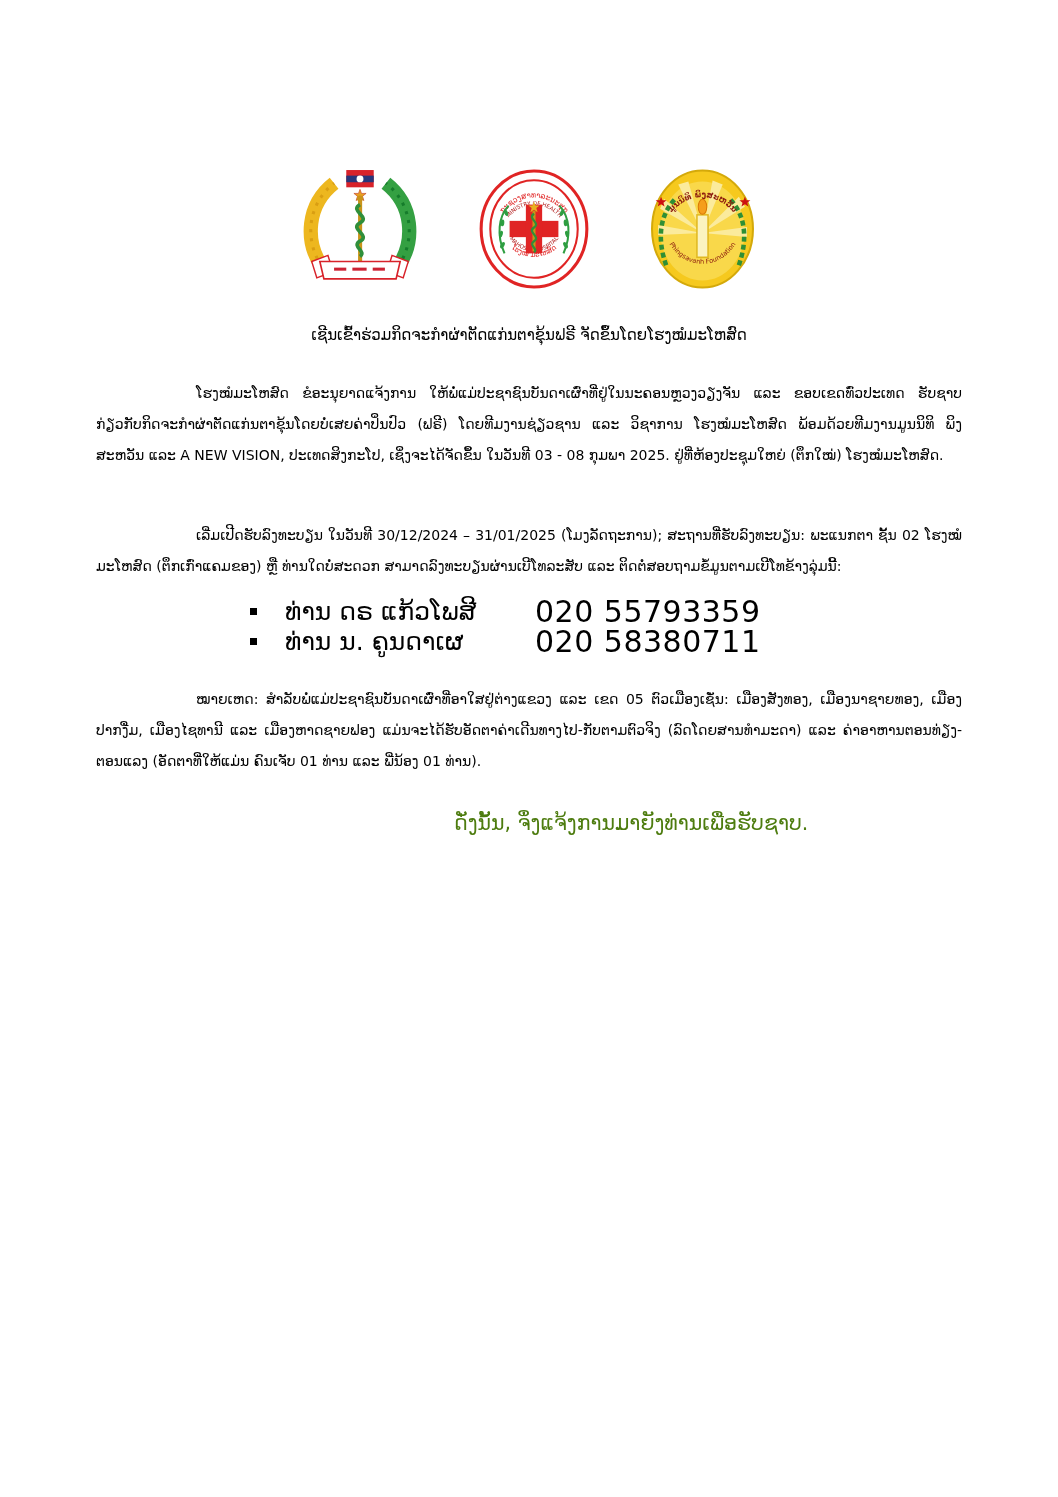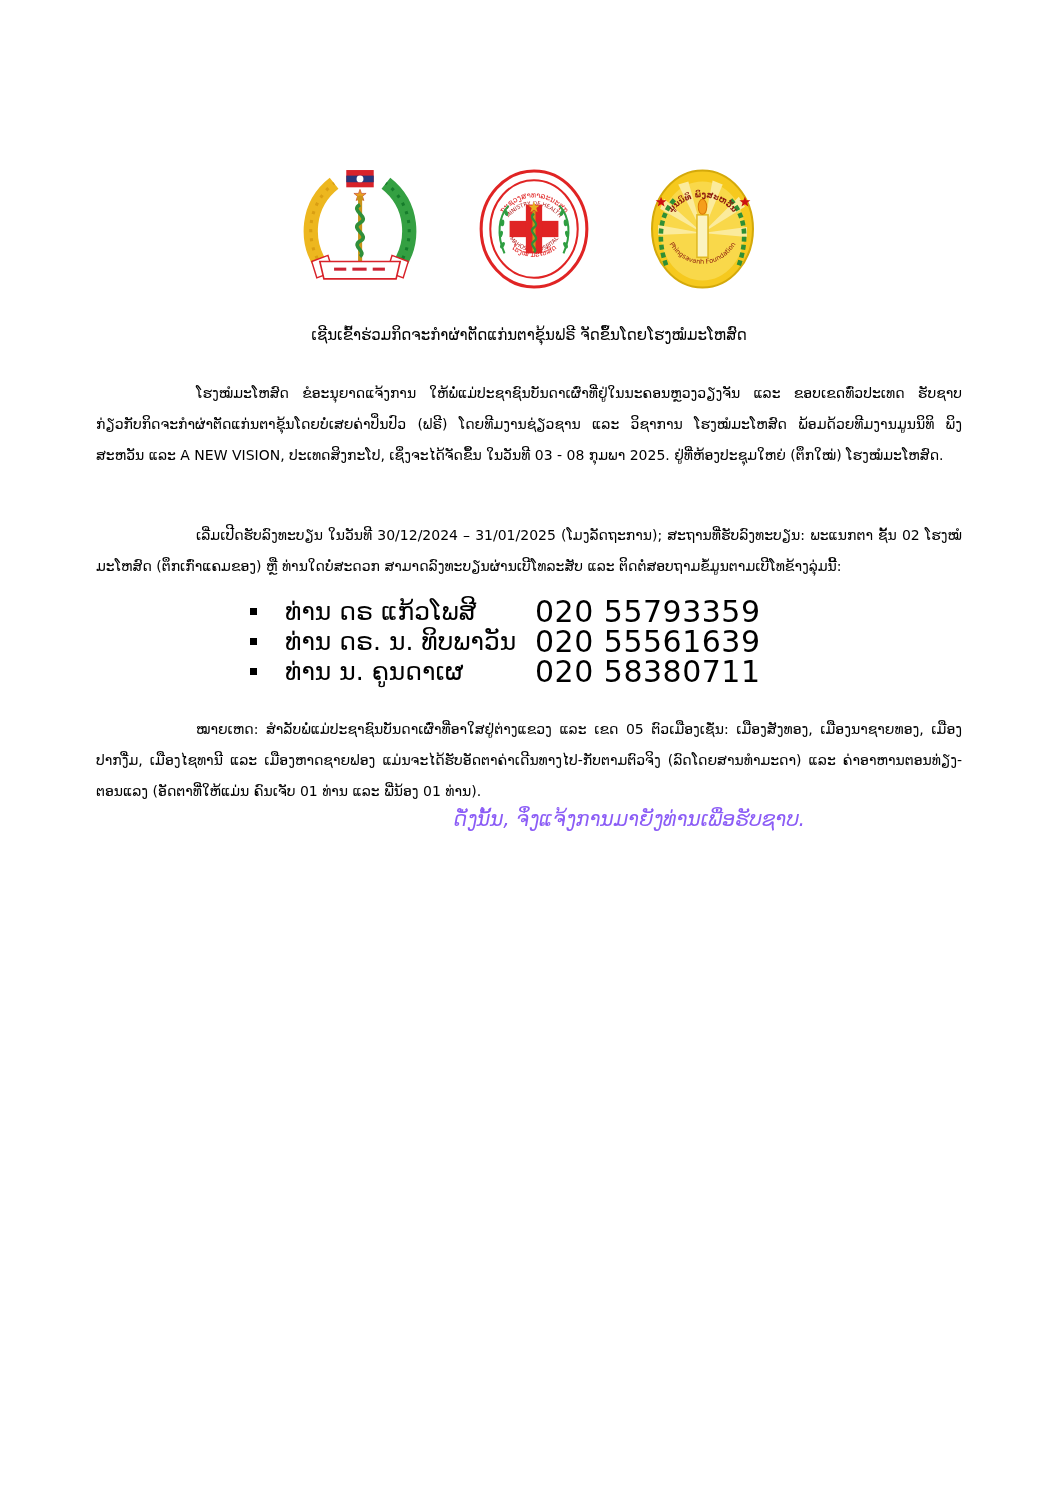--- a/index.html
+++ b/index.html
@@ -198,11 +198,6 @@
       </div>
       <div class="contact-row">
         <span class="bullet"></span>
-        <span class="contact-name">ທ່ານ ດຣ. ນ. ທິບພາວັນ</span>
-        <span class="contact-phone">020 55561639</span>
-      </div>
-      <div class="contact-row">
-        <span class="bullet"></span>
         <span class="contact-name">ທ່ານ ນ. ຄູນດາເຜ</span>
         <span class="contact-phone">020 58380711</span>
       </div>

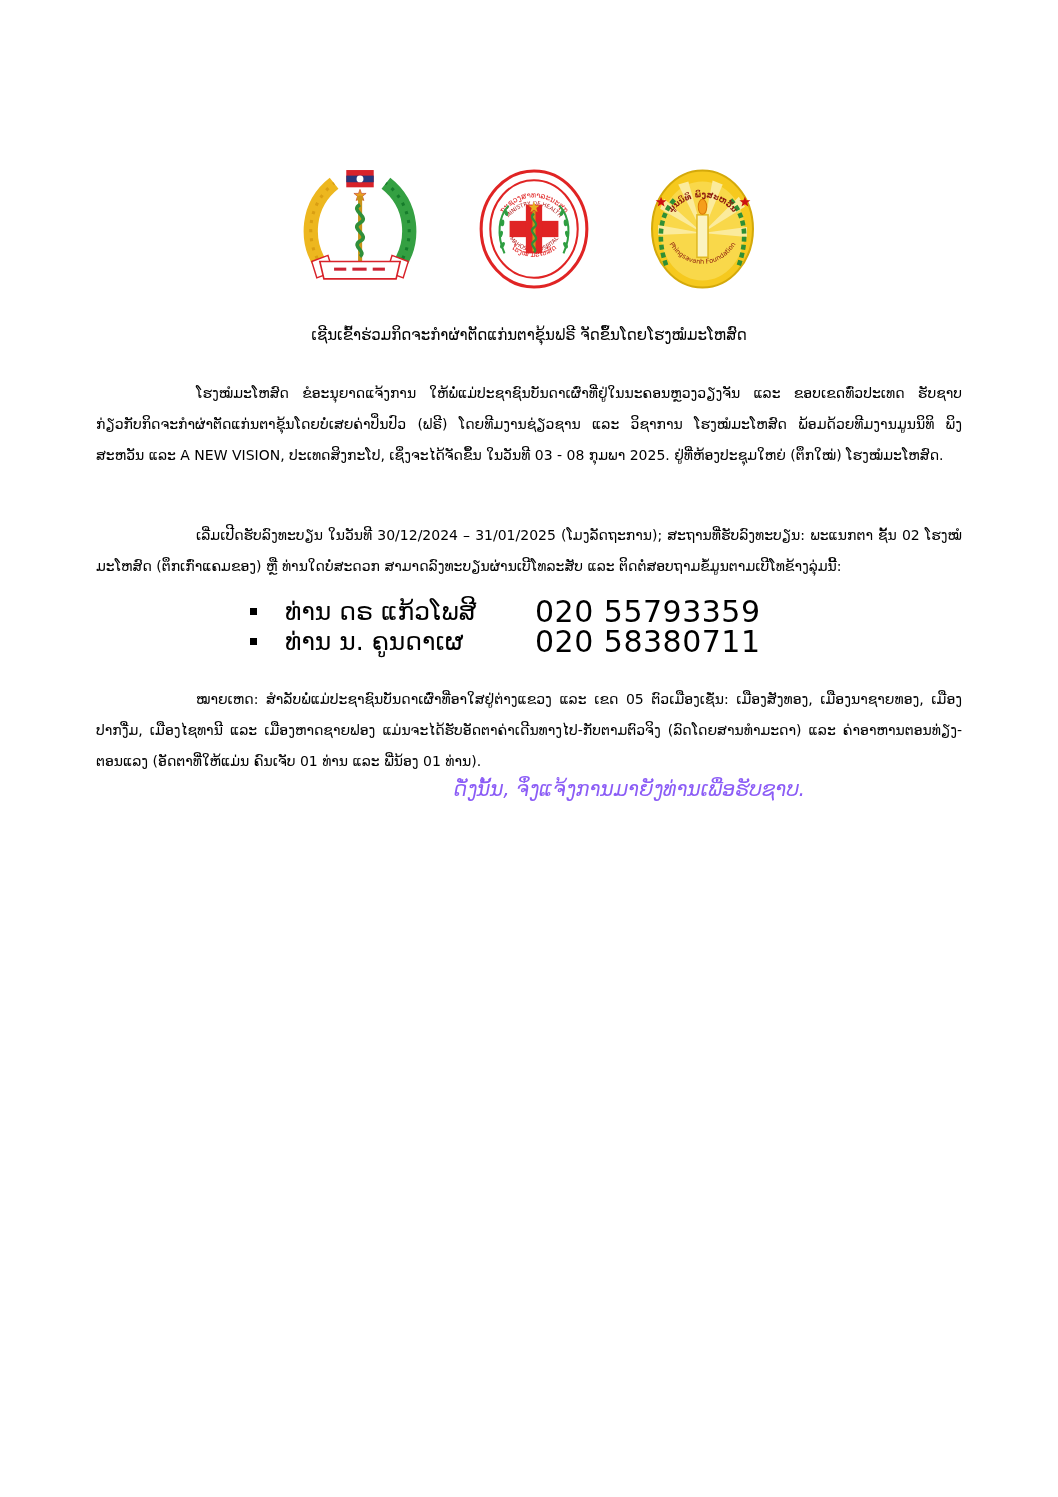--- a/index.html
+++ b/index.html
@@ -59,10 +59,10 @@
     letter-spacing:0.5px;
   }
   .closing{
+    margin-top:34px;
     padding-left:358px;
     font-size:20.5px;
-    color:#8b5cf6;
-    font-style:italic;
+    color:#4d7c0f;
   }
   svg text{font-family:"DejaVu Sans","Liberation Sans",sans-serif;}
 </style>

